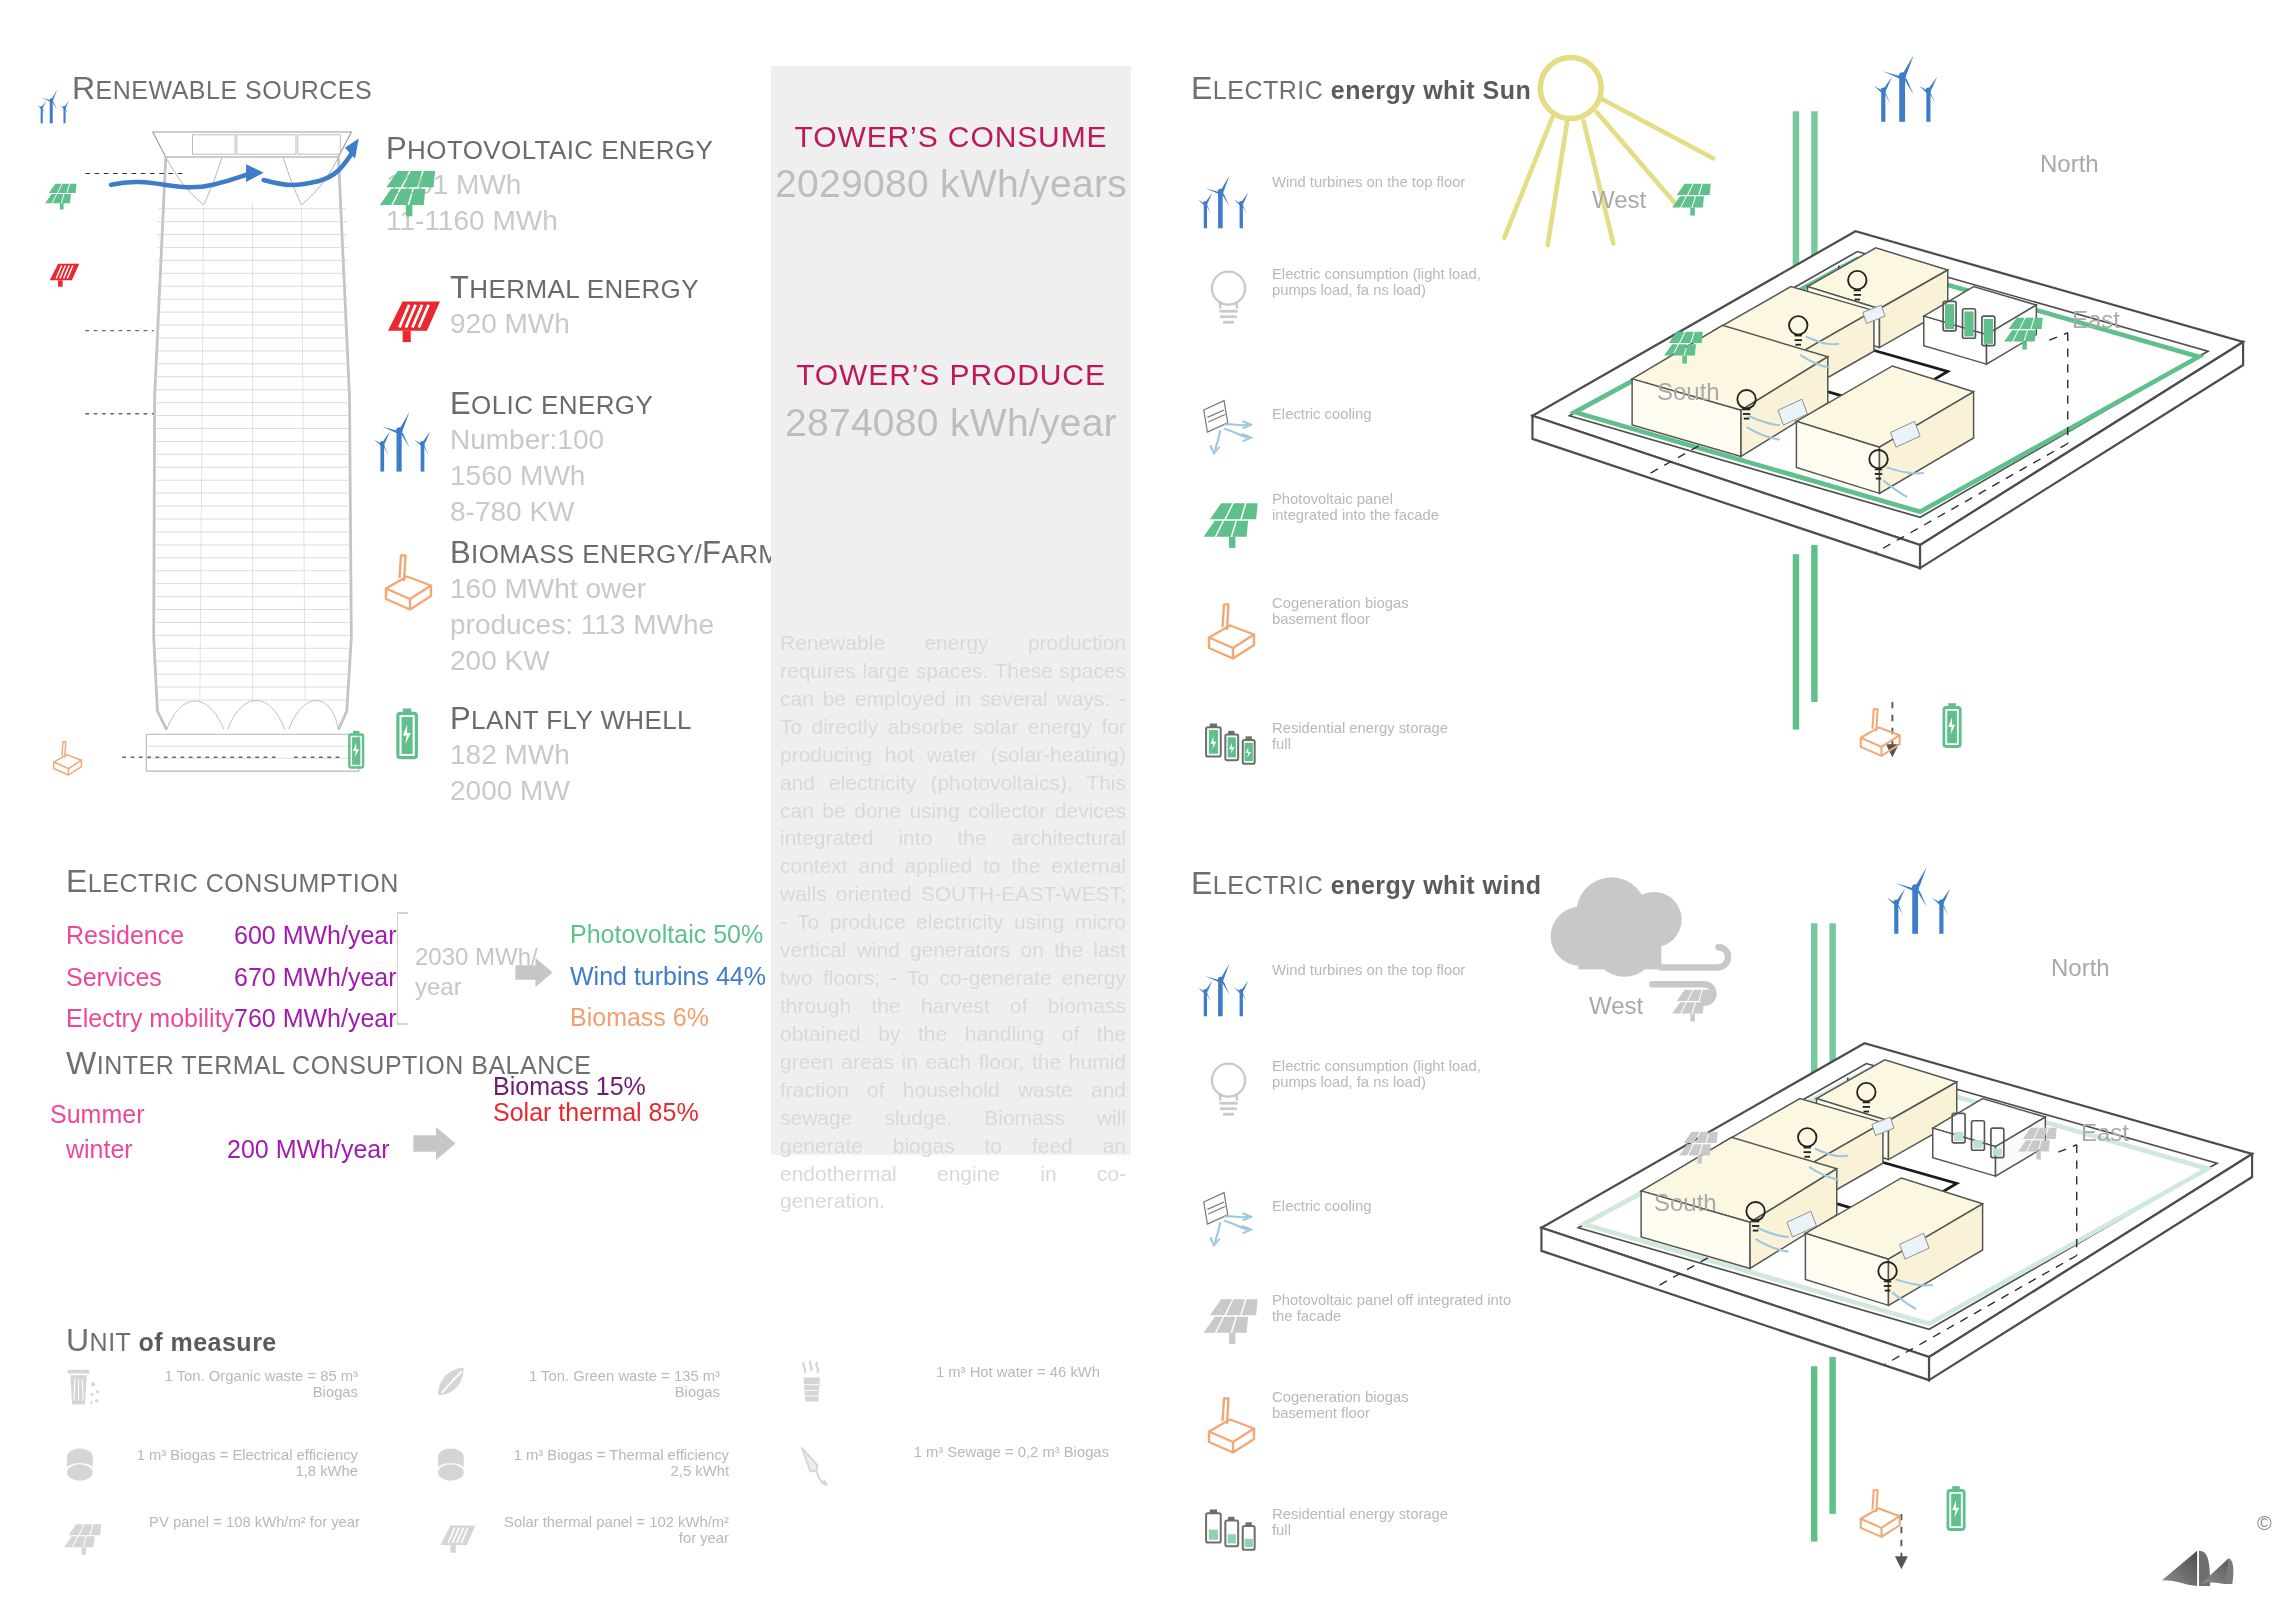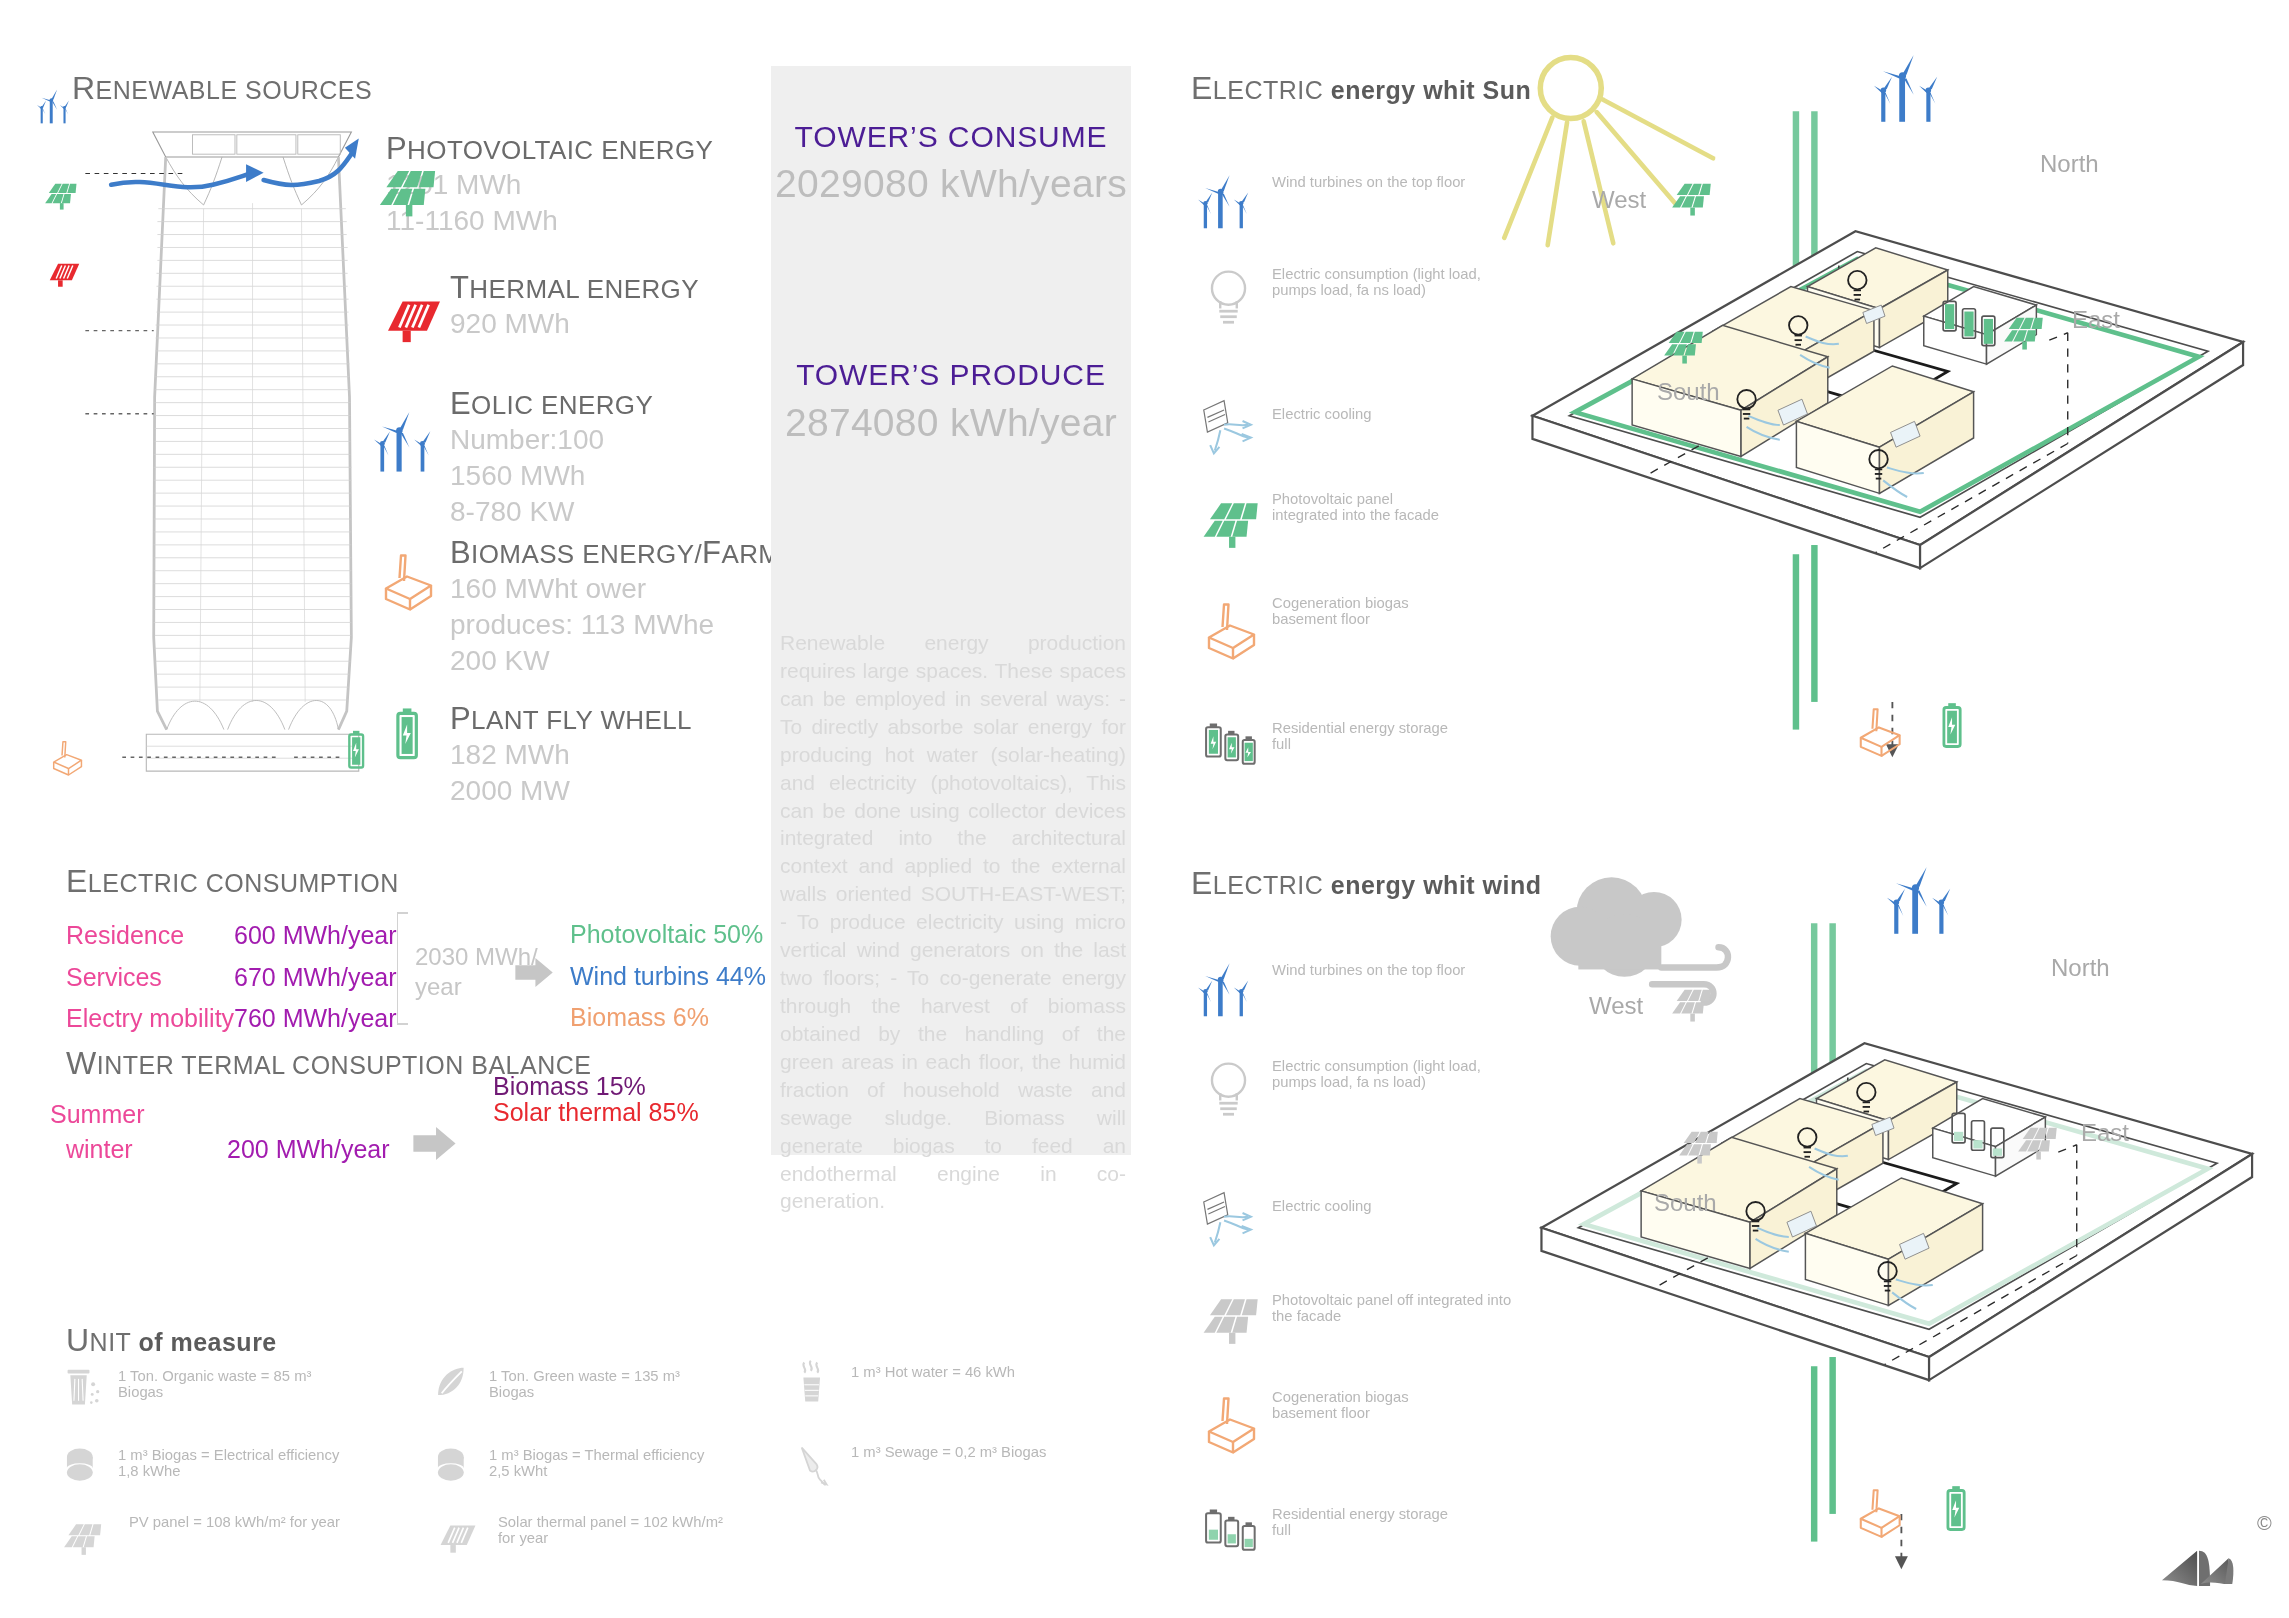--- a/index.html
+++ b/index.html
@@ -21,7 +21,7 @@
 
   
   #center-panel{left:771px;top:66px;width:360px;height:1089px;background:#efefef;}
-  .cp-title{font-size:30px;color:#4c1d95;text-align:center;letter-spacing:0.9px;}
+  .cp-title{font-size:30px;color:#be185d;text-align:center;letter-spacing:0.9px;}
   .cp-val{font-size:39px;color:#bdbdbd;text-align:center;letter-spacing:0.3px;}
   #cp-para{position:absolute;left:780px;top:629px;width:346px;font-size:21px;
            line-height:1.33;color:#d9d9d9;text-align:justify;}

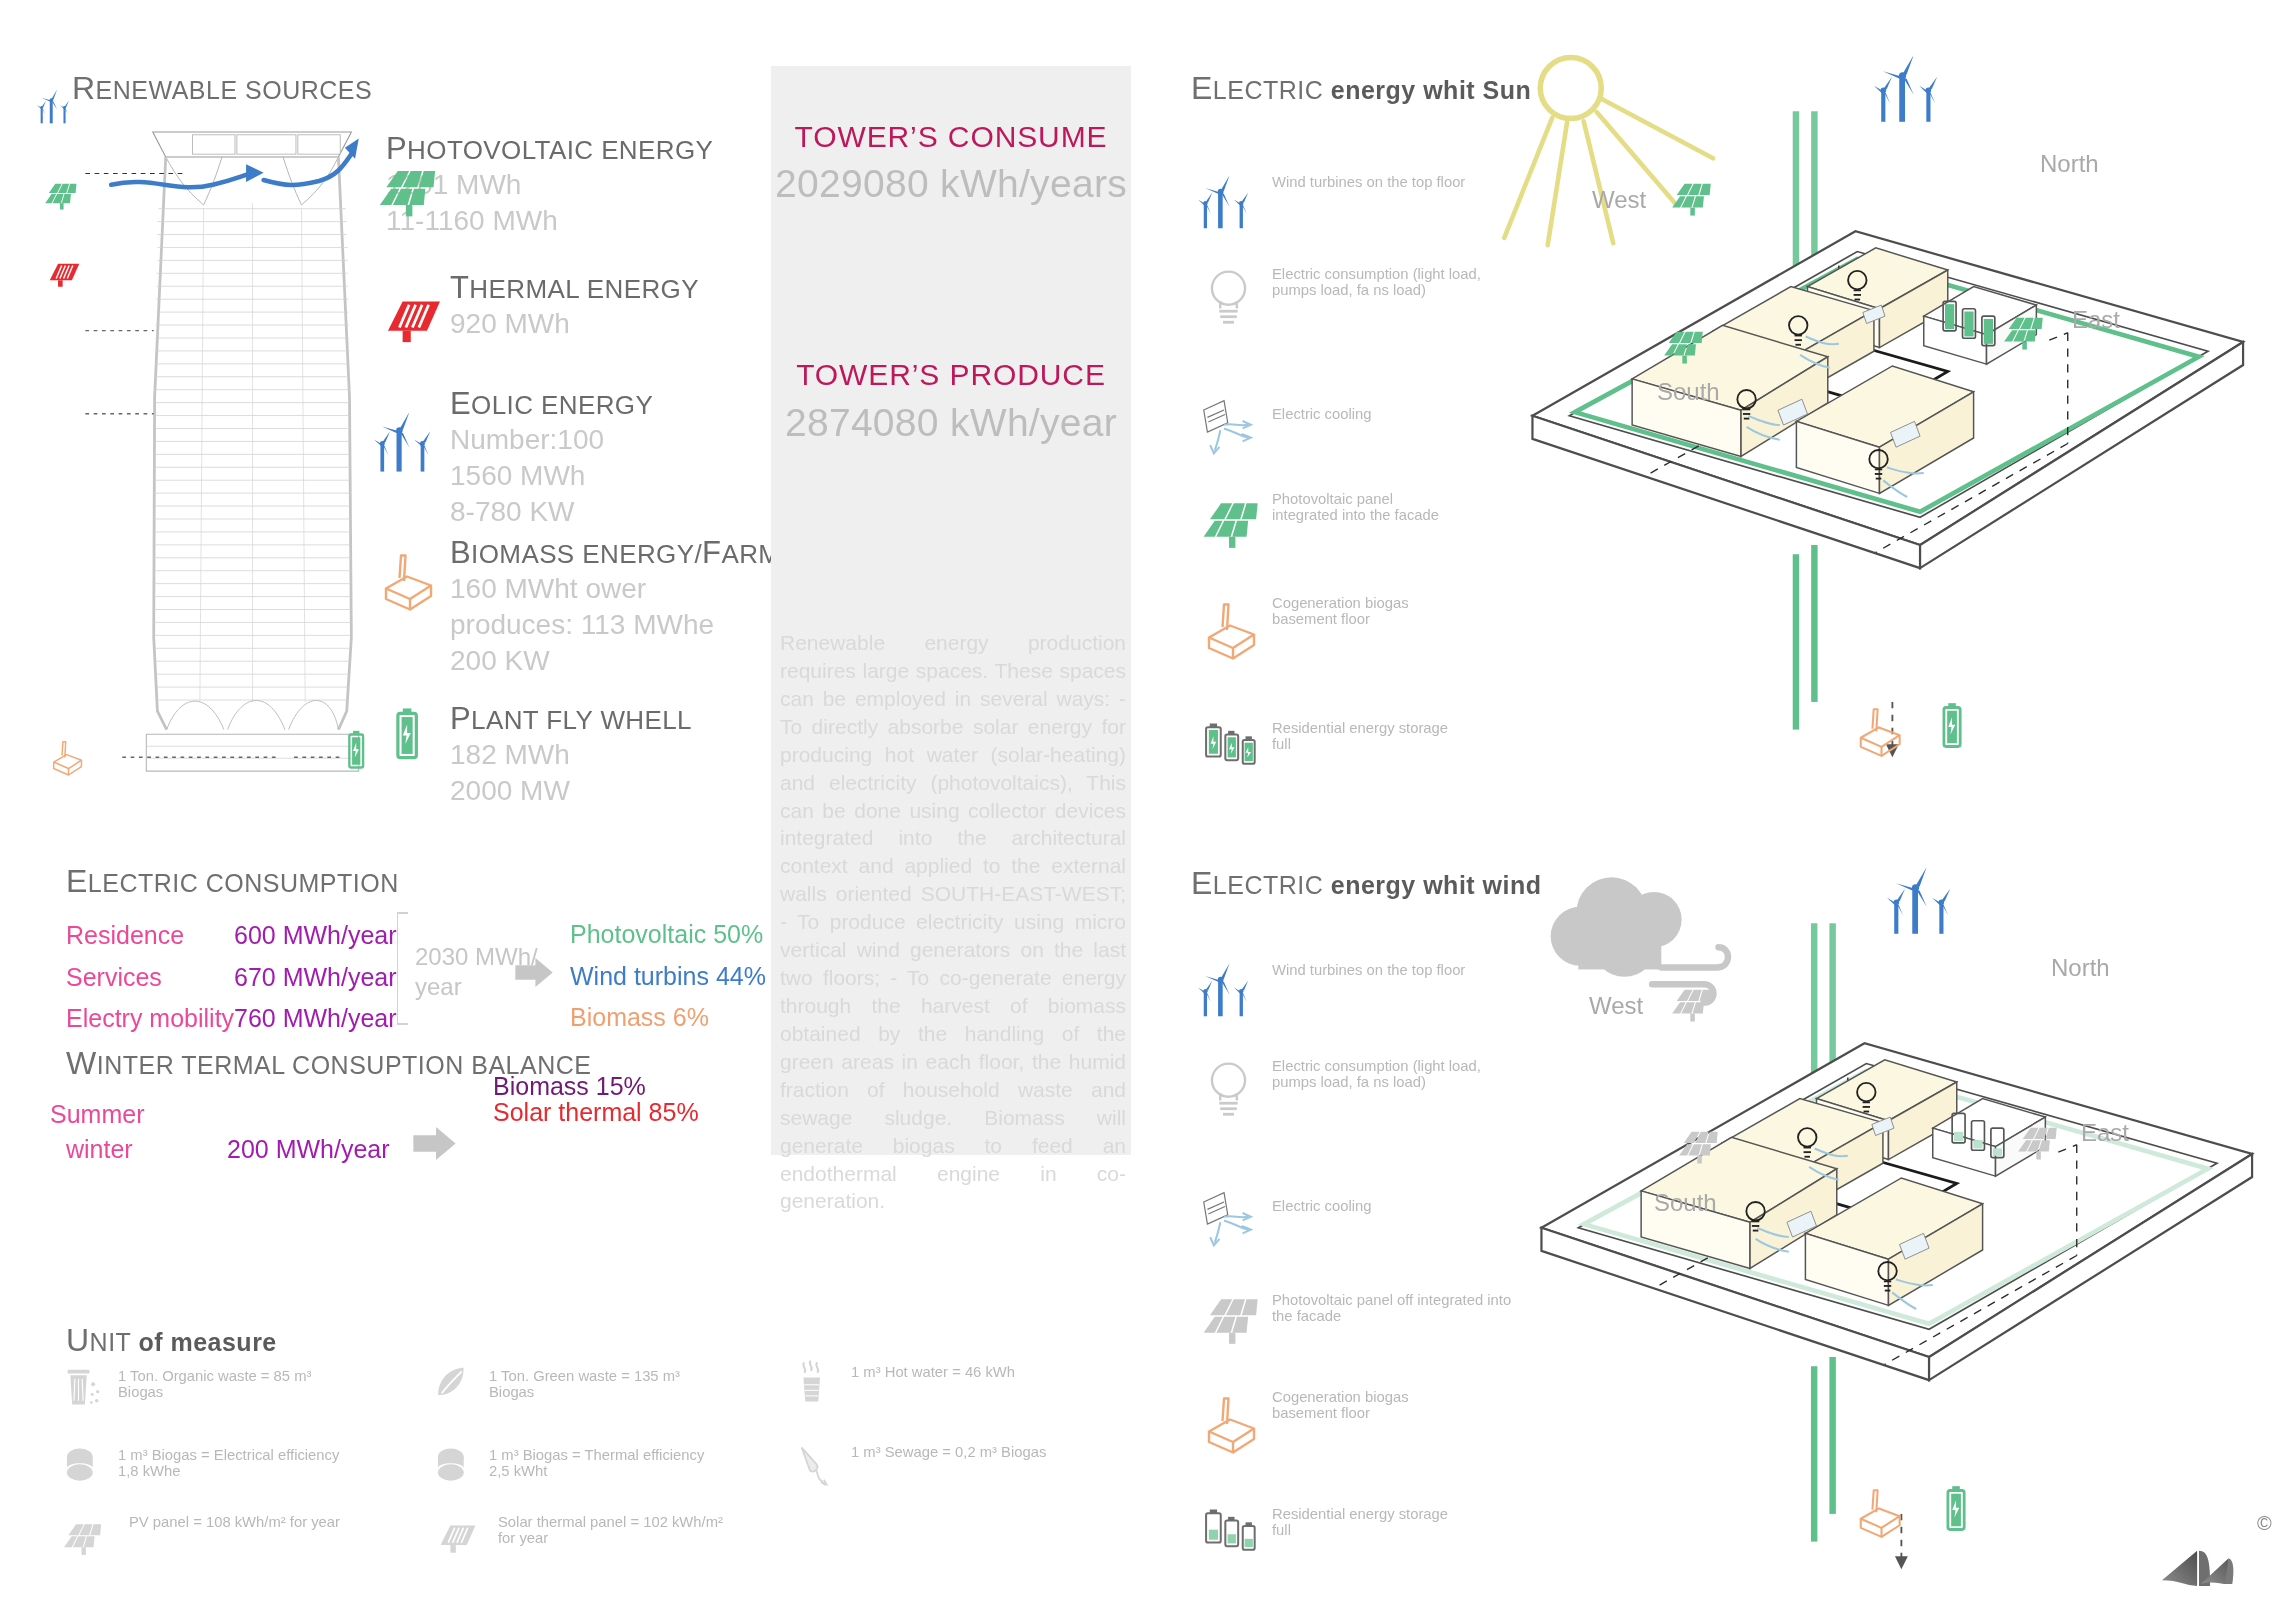--- a/index.html
+++ b/index.html
@@ -40,7 +40,7 @@
   .bracket:after{bottom:0;}
 
   
-  .um{position:absolute;}
+  .um{position:absolute;text-align:right;}
 
   
   .rleg{position:absolute;}

